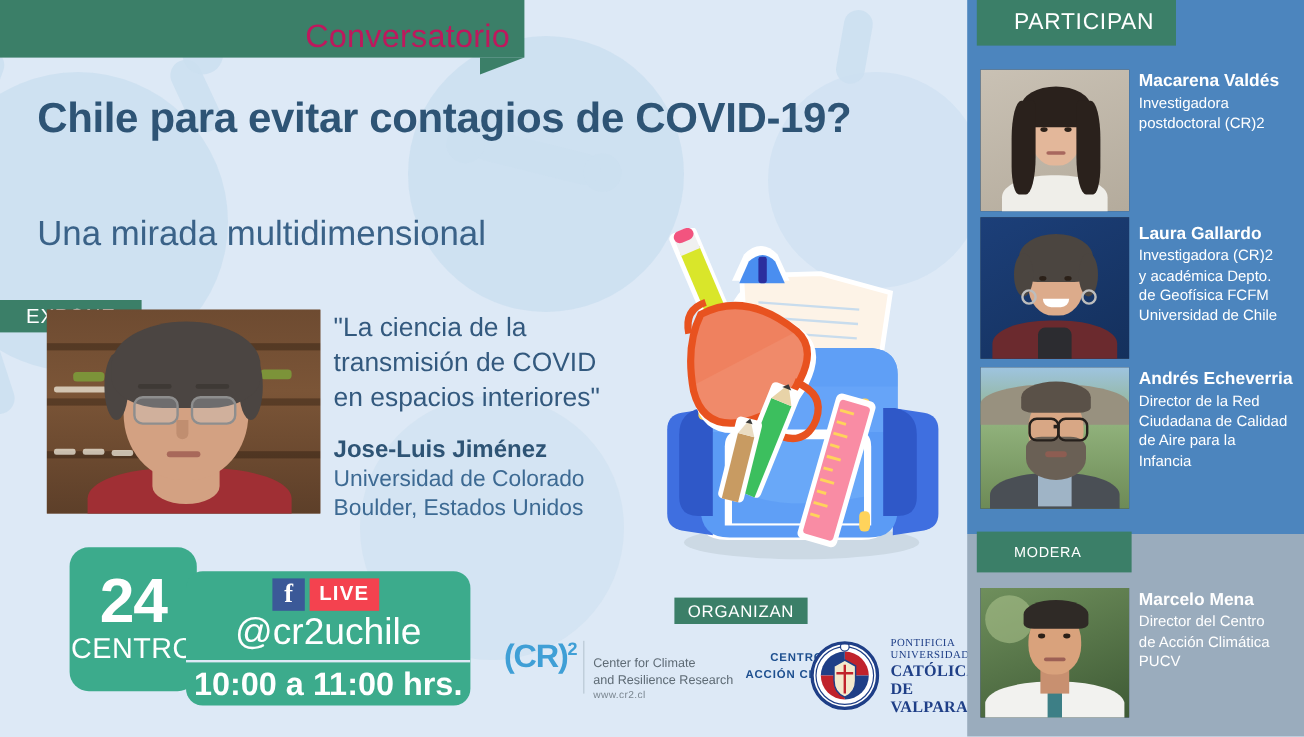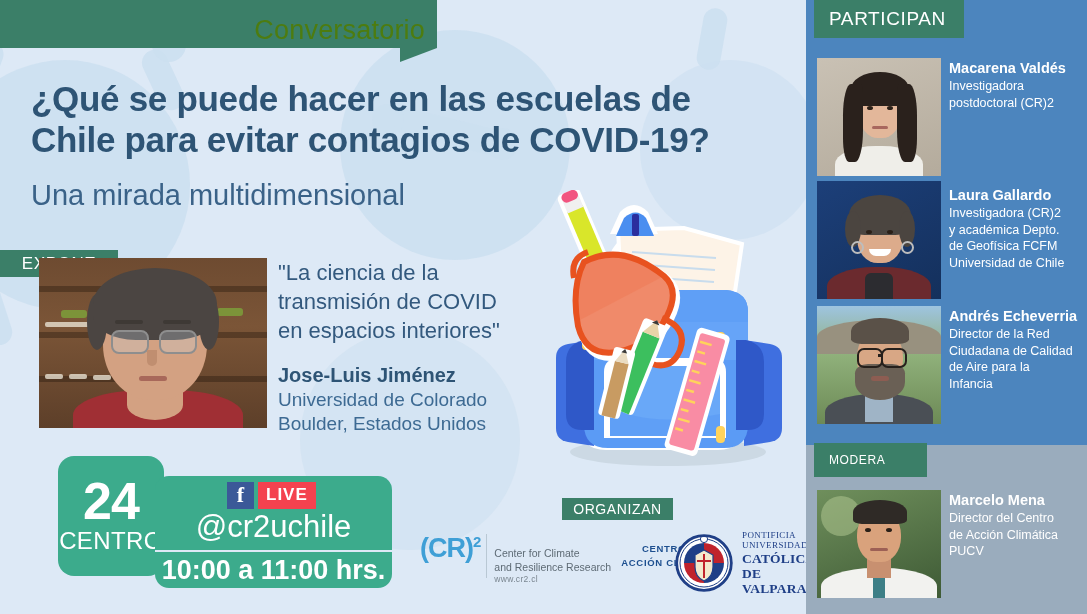--- a/index.html
+++ b/index.html
@@ -34,7 +34,7 @@
   #ribbonText{
     position:absolute;left:0;top:0;width:425px;height:61px;
     display:flex;align-items:center;justify-content:flex-end;
-    color:#4d7c0f;font-size:27px;letter-spacing:.2px;
+    color:#be185d;font-size:27px;letter-spacing:.2px;
   }
 
   

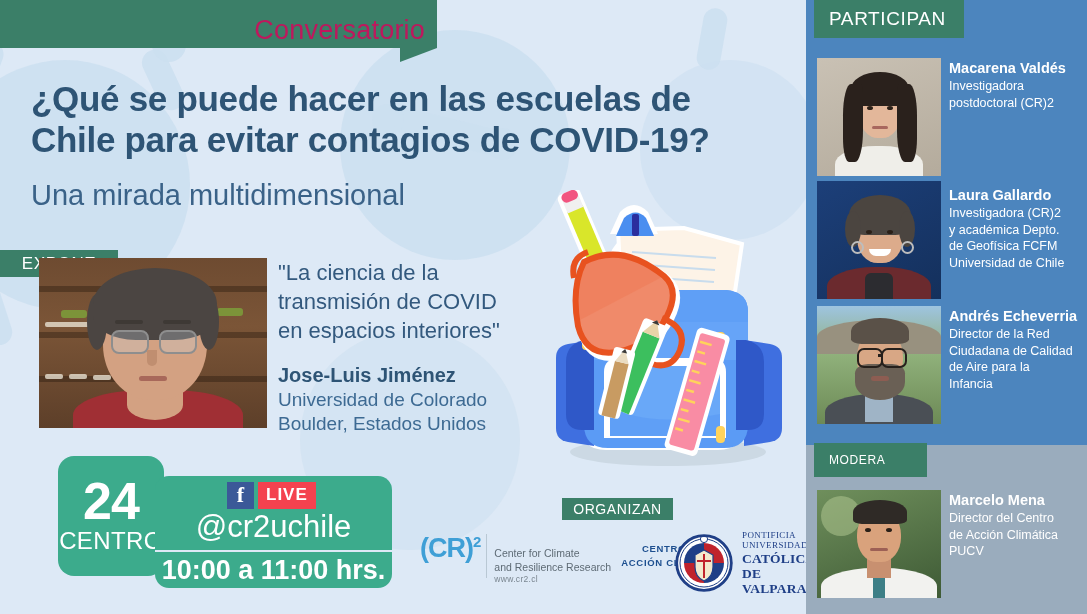--- a/index.html
+++ b/index.html
@@ -183,7 +183,7 @@
 
   .panelTag{
     position:absolute;left:8px;height:38px;background:#3b7f68;color:#fff;
-    display:flex;align-items:center;padding-left:15px;
+    display:flex;align-items:center;padding-left:31px;
     font-size:19px;letter-spacing:.6px;
   }
   #tagParticipan{top:0px;width:135px;}

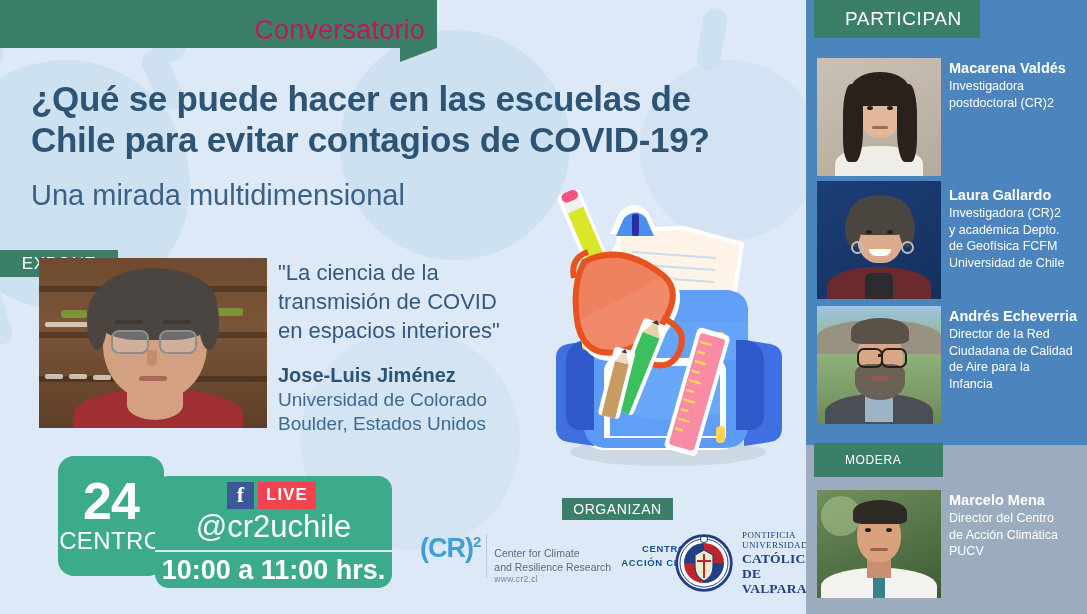--- a/index.html
+++ b/index.html
@@ -229,7 +229,6 @@
     <div id="ribbonText">Conversatorio</div>
 
     <div id="title">
-      <div>¿Qué se puede hacer en las escuelas de</div>
       <div>Chile para evitar contagios de COVID-19?</div>
     </div>
     <div id="subtitle">Una mirada multidimensional</div>

